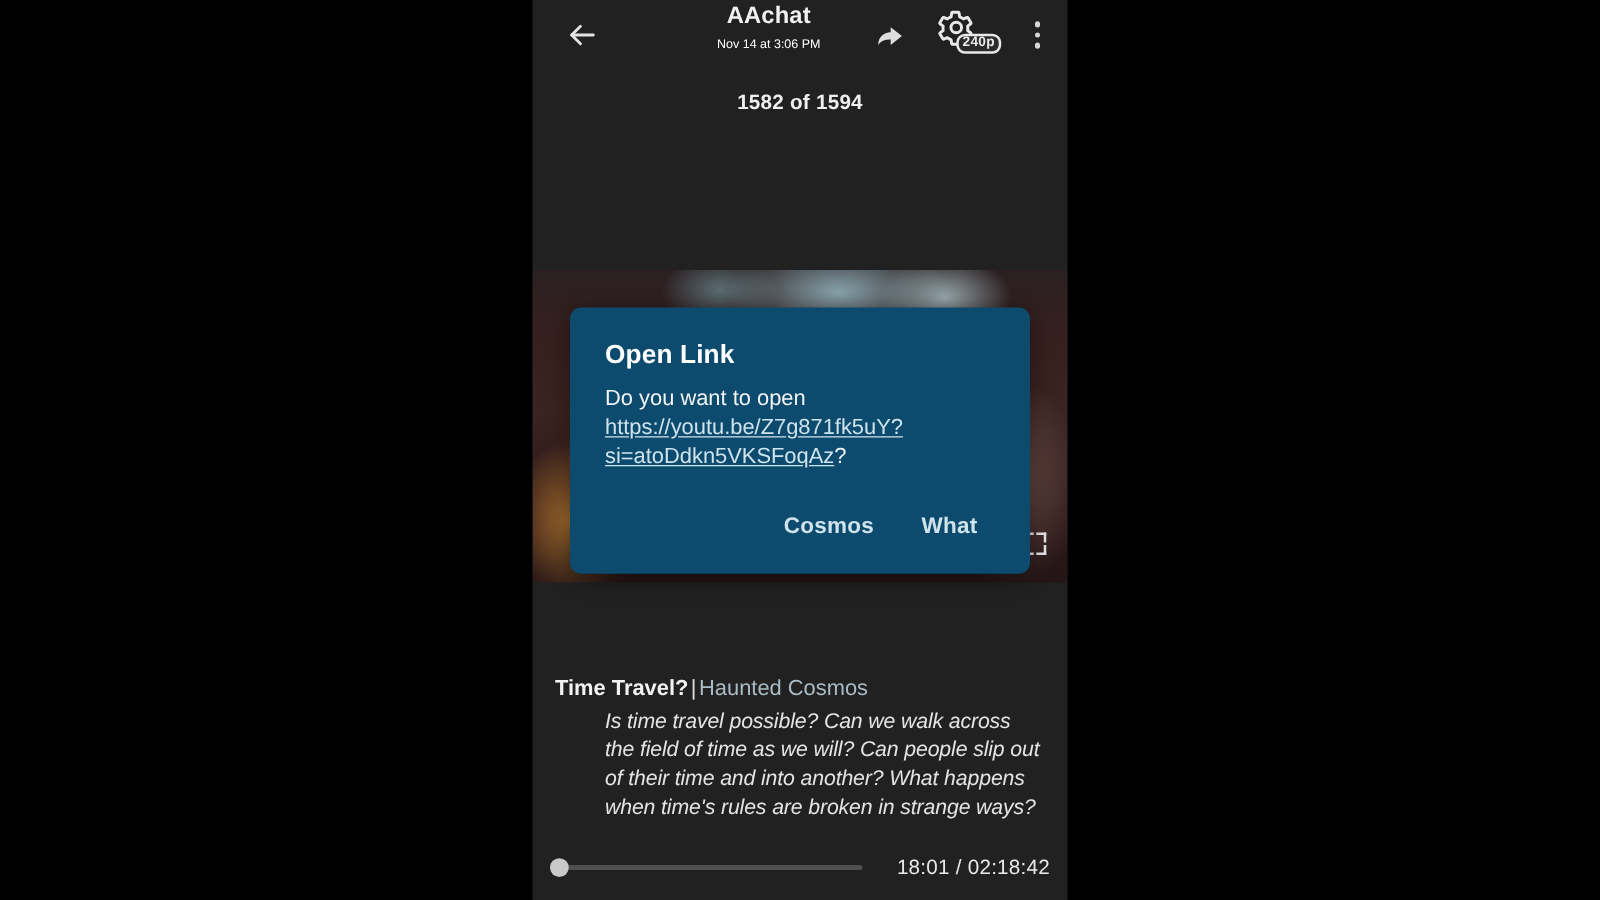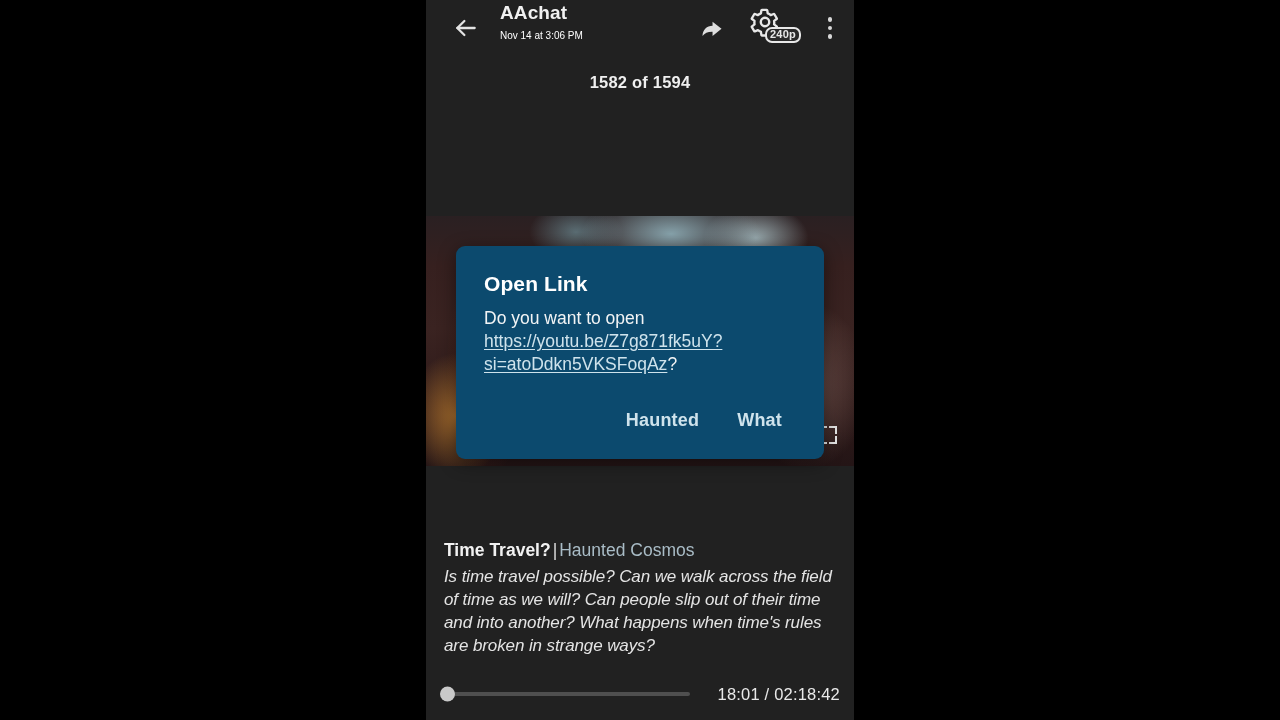--- a/index.html
+++ b/index.html
@@ -28,6 +28,7 @@
     position: relative;
     height: 56px;
     width: 100%;
+    text-align: center;
   }
   .ic-back {
     position: absolute; left: 20px; top: 8px;

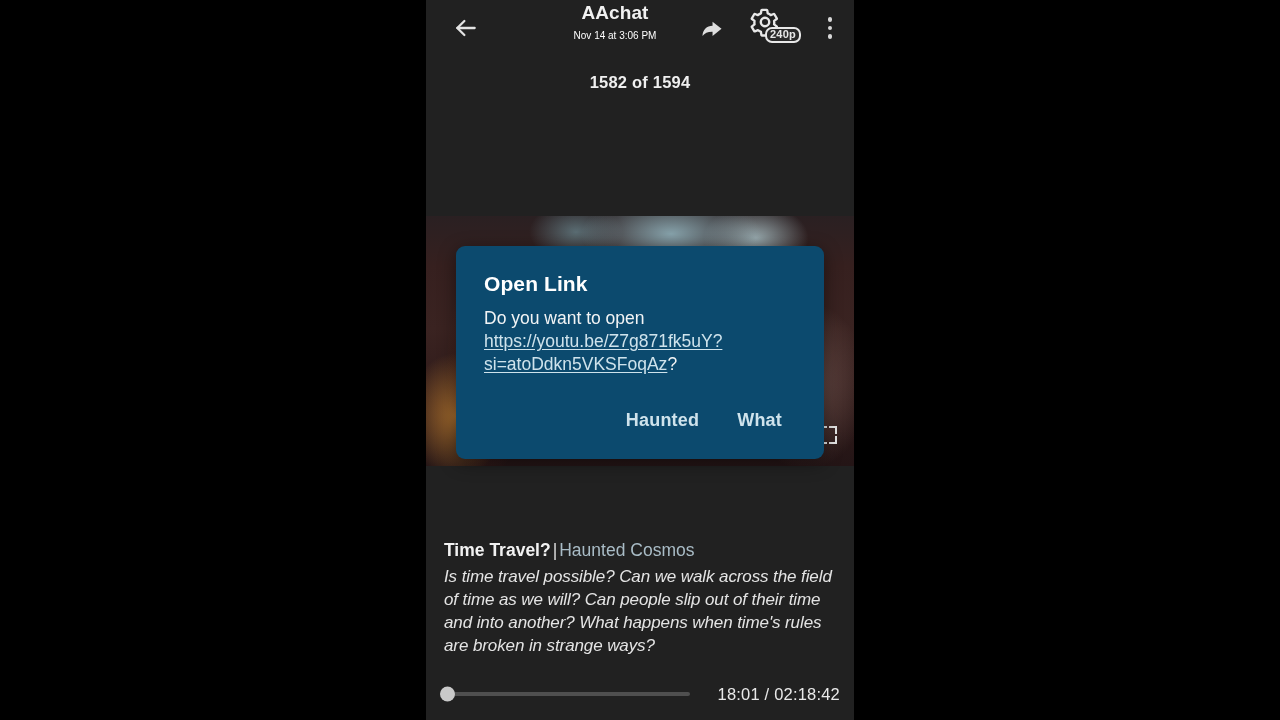--- a/index.html
+++ b/index.html
@@ -298,7 +298,7 @@
     <div class="dlg-title">Open Link</div>
     <div class="dlg-body"><span>Do you want to open </span><span class="dlg-link">https://youtu.be/Z7g871fk5uY?si=atoDdkn5VKSFoqAz</span><span>?</span></div>
     <div class="dlg-actions">
-      <button class="dlg-btn">Haunted</button>
+      <button class="dlg-btn">Cosmos</button>
       <button class="dlg-btn">What</button>
     </div>
   </div>

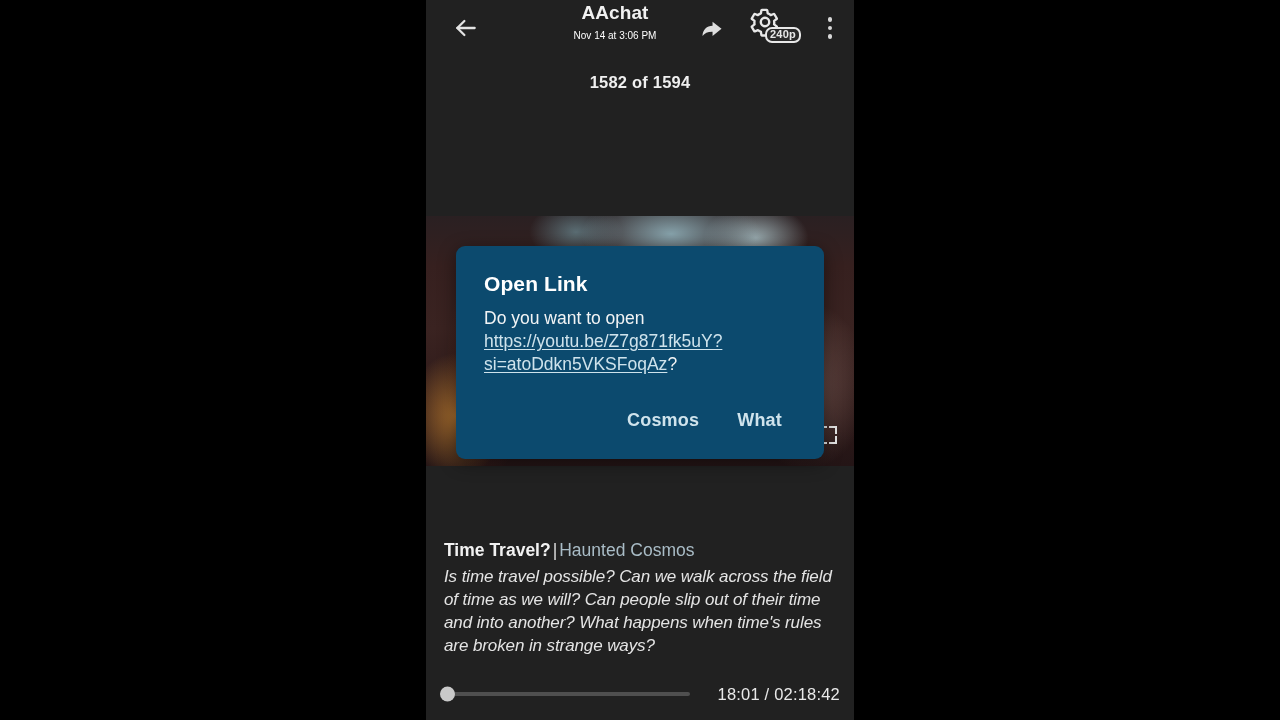--- a/index.html
+++ b/index.html
@@ -136,6 +136,7 @@
     line-height: 23px;
     color: #e4e4e4;
     letter-spacing: -.1px;
+    margin-left: 40px;
   }
 
   

